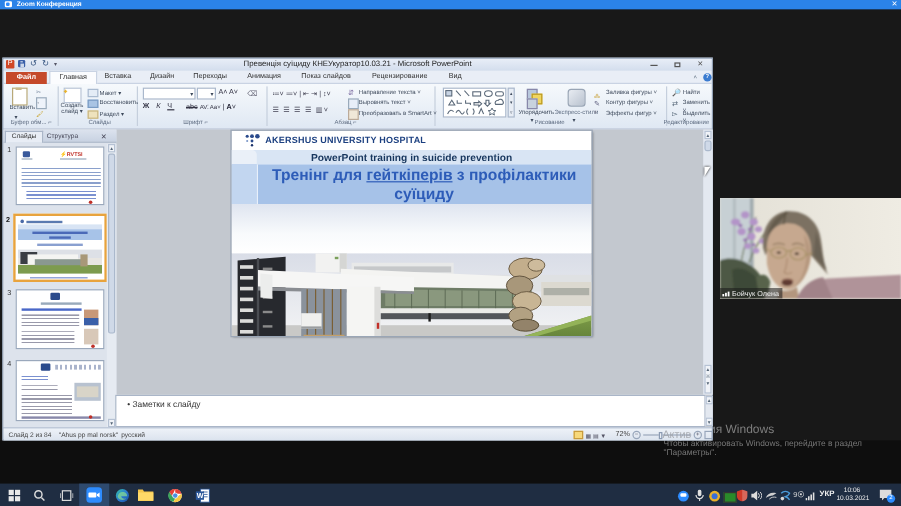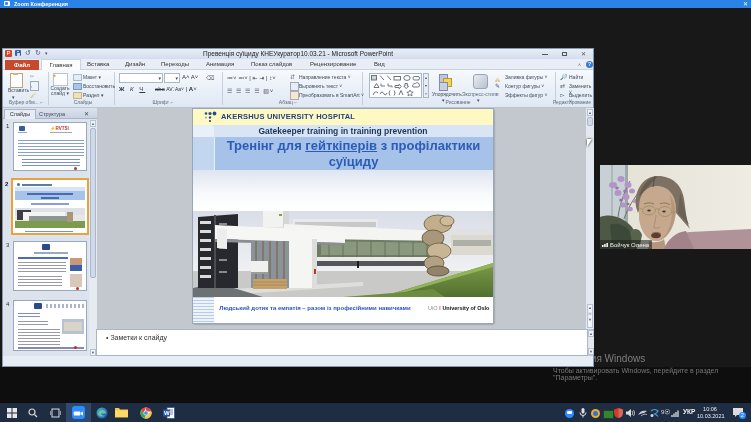--- a/index.html
+++ b/index.html
@@ -226,7 +226,7 @@
       </div>
     </div>
 
-    <div class="a" id="slide" style="left:190px;top:1px;width:300px;height:214px;background:#fef9c3;box-shadow:1px 1px 2px rgba(0,0,0,.4);outline:1px solid #9aa6b6;overflow:hidden">
+    <div class="a" id="slide" style="left:190px;top:1px;width:300px;height:171px;background:#ffffff;box-shadow:1px 1px 2px rgba(0,0,0,.4);outline:1px solid #9aa6b6;overflow:hidden">
 
       <svg class="a" style="left:11px;top:2px" width="14" height="12" viewBox="0 0 14 12">
         <g fill="#2a4a8c">

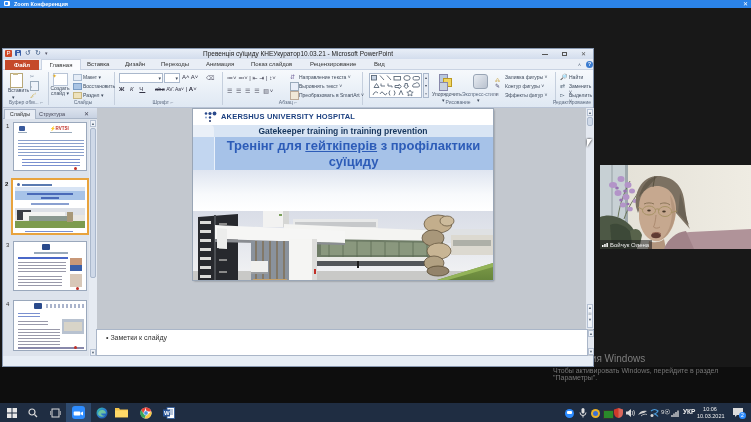--- a/index.html
+++ b/index.html
@@ -243,7 +243,7 @@
 
       <div class="a" style="left:0;top:16px;width:300px;height:12px;background:#d9e5f4"></div>
       <div class="a" style="left:0;top:16px;width:21px;height:12px;background:#eaf0f8;border-radius:0 4px 0 0"></div>
-      <div class="a" style="left:0;top:17px;width:300px;text-align:center;font-size:8.5px;font-weight:bold;color:#17365d">Gatekeeper training in training prevention</div>
+      <div class="a" style="left:0;top:17px;width:300px;text-align:center;font-size:8.5px;font-weight:bold;color:#17365d">PowerPoint training in suicide prevention</div>
 
       <div class="a" style="left:0;top:28px;width:300px;height:33px;background:#a6c2e8"></div>
       <div class="a" style="left:0;top:28px;width:21px;height:33px;background:#c2d6f0"></div>

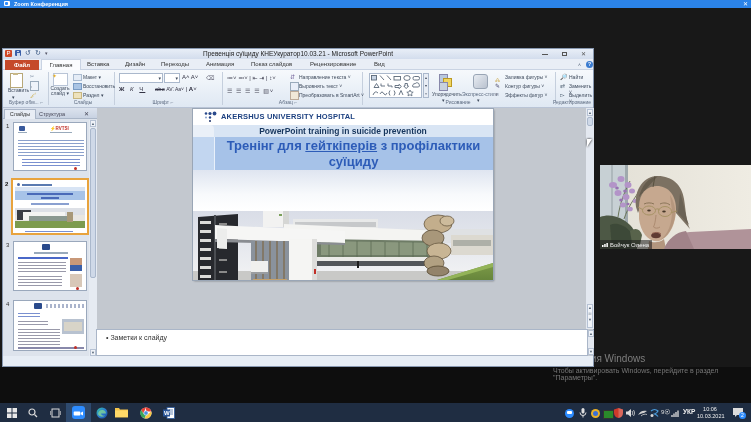--- a/index.html
+++ b/index.html
@@ -380,6 +380,20 @@
     <div class="a" style="left:584px;top:31px;width:0;height:0;border-left:5px solid #fff;border-bottom:8px solid transparent;filter:drop-shadow(0 0 1px #000);z-index:5"></div>
   </div>
 
+  <div class="a" style="left:0;top:307px;width:590px;height:11px;background:linear-gradient(#eef2f8,#dbe3ee);border-top:1px solid #b7c2d4;box-sizing:border-box">
+    <span class="a" style="left:4px;top:2.5px;font-size:5.5px;color:#444">Слайд 2 из 84</span>
+    <span class="a" style="left:46px;top:2.5px;font-size:5.5px;color:#444">"Ahus pp mal norsk"</span>
+    <span class="a" style="left:98px;top:2.5px;font-size:5.5px;color:#444">русский</span>
+    <span class="a" style="left:475px;top:2px;width:8px;height:7px;background:#f7d87a;border:1px solid #c89b3c;box-sizing:border-box"></span>
+    <span class="a" style="left:485px;top:3px;font-size:5px;color:#556">▦ ▤ ▼</span>
+    <span class="a" style="left:510px;top:2px;font-size:6px;color:#444">72%</span>
+    <span class="a" style="left:524px;top:2px;width:7px;height:7px;border-radius:50%;border:1px solid #98a6bb;box-sizing:border-box;font-size:5px;line-height:5px;text-align:center;color:#556">−</span>
+    <span class="a" style="left:533px;top:5px;width:40px;height:1px;background:#9aa8bc"></span>
+    <span class="a" style="left:546px;top:3px;width:3px;height:6px;background:#e8edf4;border:1px solid #8a9ab2;box-sizing:border-box"></span>
+    <span class="a" style="left:575px;top:2px;width:7px;height:7px;border-radius:50%;border:1px solid #98a6bb;box-sizing:border-box;font-size:5px;line-height:5px;text-align:center;color:#556">+</span>
+    <span class="a" style="left:584px;top:2px;width:7px;height:7px;border:1px solid #98a6bb;box-sizing:border-box"></span>
+    <span class="a" style="left:549px;top:0px;font-size:9px;color:#9a9da2;opacity:.8">Актив</span>
+  </div>
 </div>
 
 <div class="a" id="video" style="left:600px;top:165px;width:151px;height:84px;background:#e8e5dc;overflow:hidden;z-index:2">

